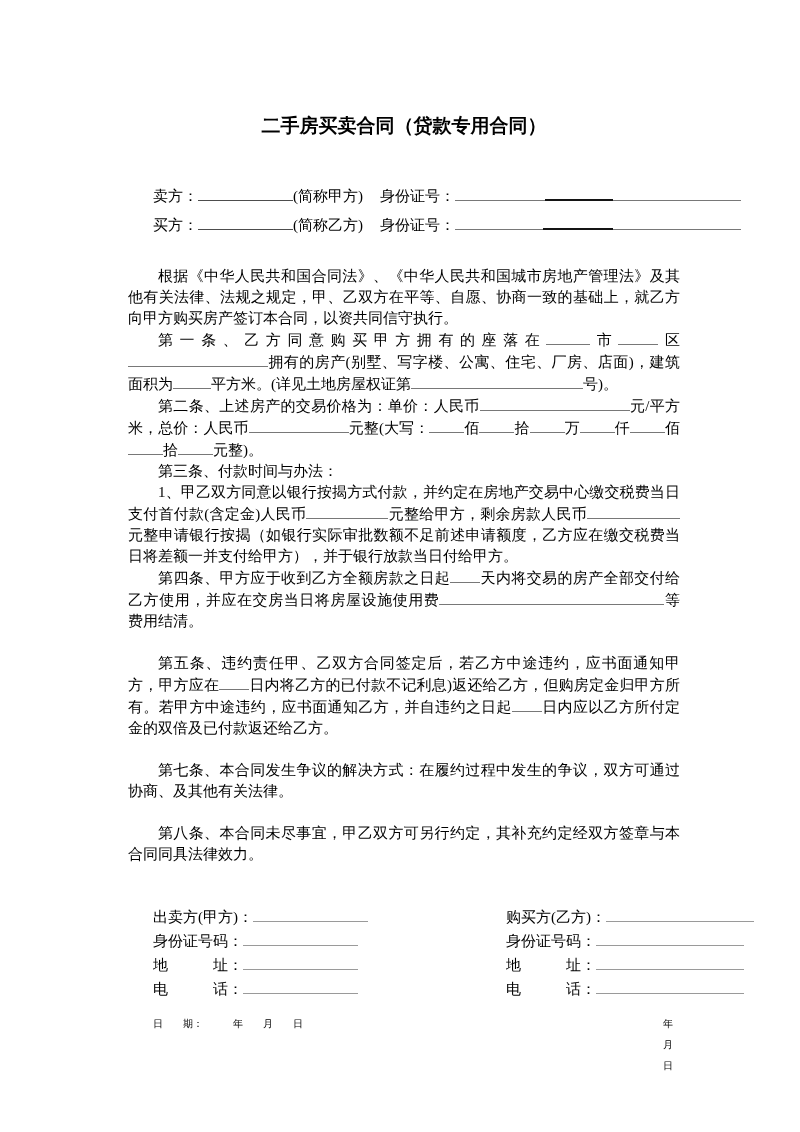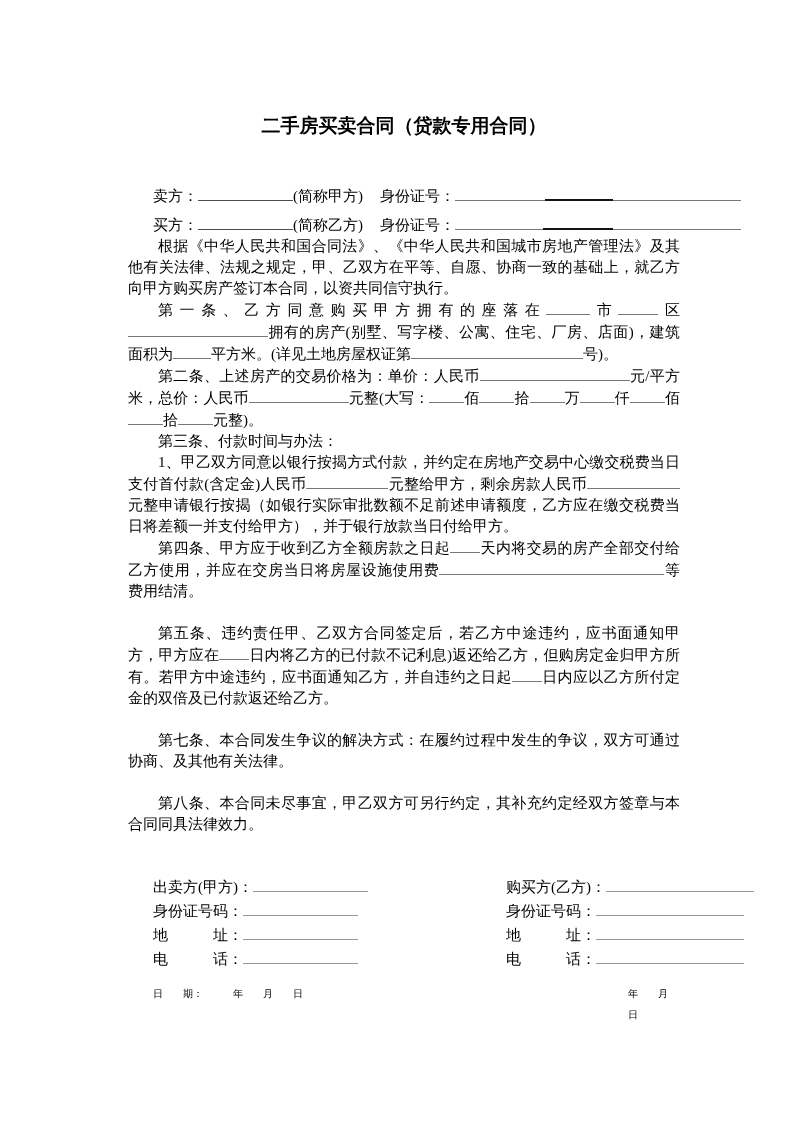--- a/index.html
+++ b/index.html
@@ -37,7 +37,7 @@
     text-align: justify;
     text-indent: 2em;
   }
-  .para.first { }
+  .para.first { margin-top: 30px; }
   .para.gap-top { margin-top: 21px; }
   .blank {
     display: inline-block;

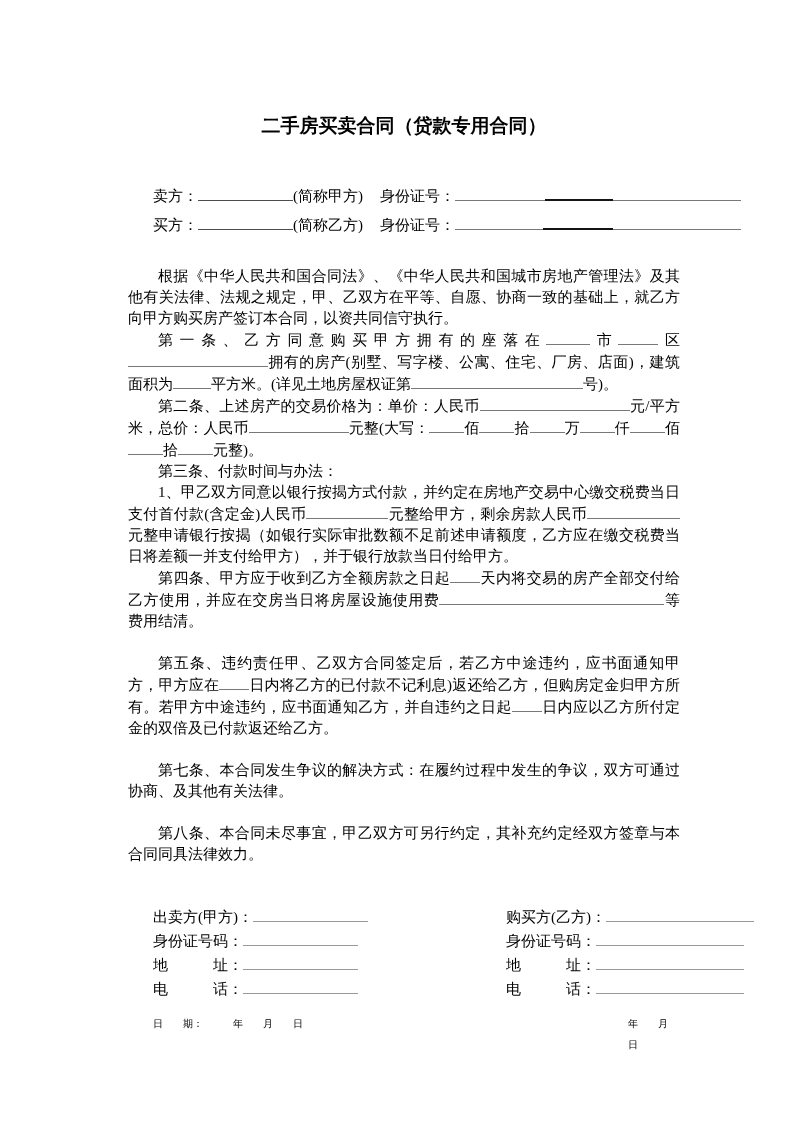--- a/index.html
+++ b/index.html
@@ -69,7 +69,7 @@
     font-size: 10px;
     line-height: 21px;
   }
-  .date-right { position: absolute; left: 500px; top: 0; }
+  .date-right { position: absolute; left: 525px; top: 0; text-align: center; }
 </style>
 </head>
 <body>

